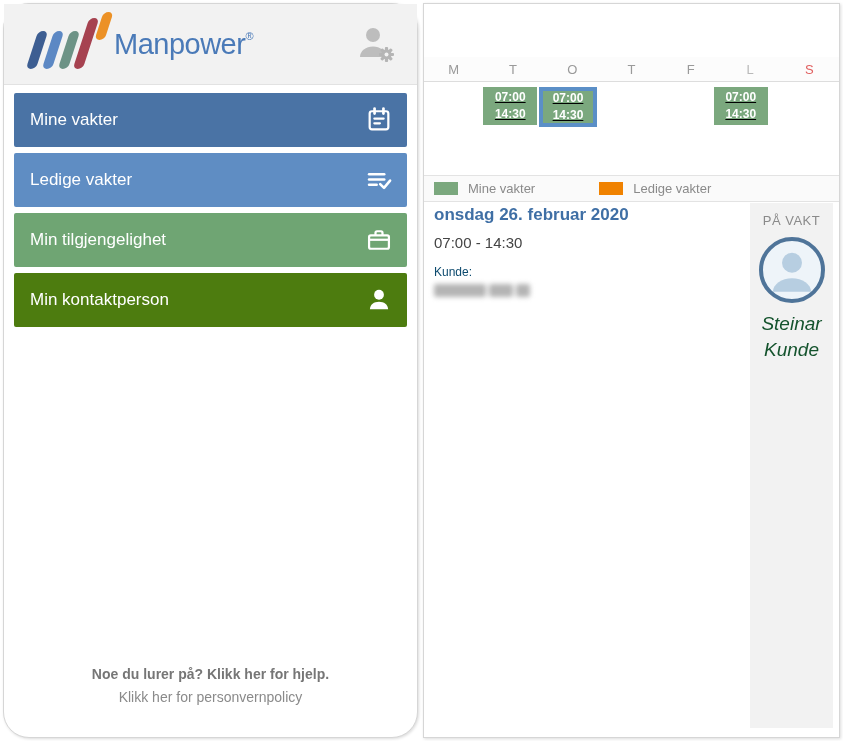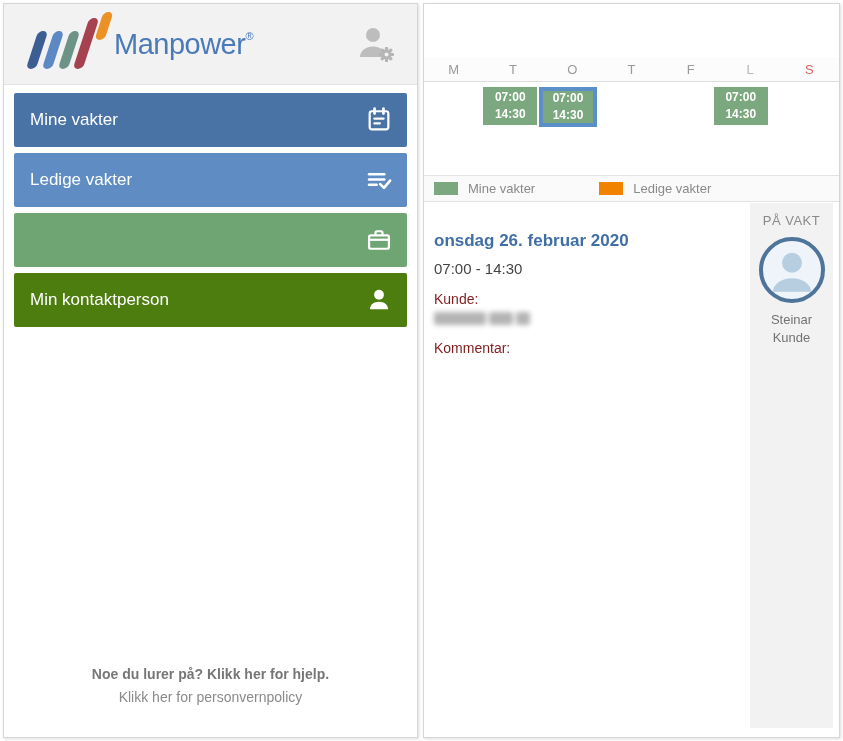--- a/index.html
+++ b/index.html
@@ -9,7 +9,7 @@
 
   .panel { position:absolute; top:3px; background:#fff; border:1px solid #d6d6d6;
            box-shadow:1px 1px 3px rgba(0,0,0,.14); }
-  .panel-left  { left:3px;   width:415px; height:735px; }
+  .panel-left  { left:3px;   width:415px; height:735px;border-radius:26px; }
   .panel-right { left:423px; width:417px; height:735px; }
 
   

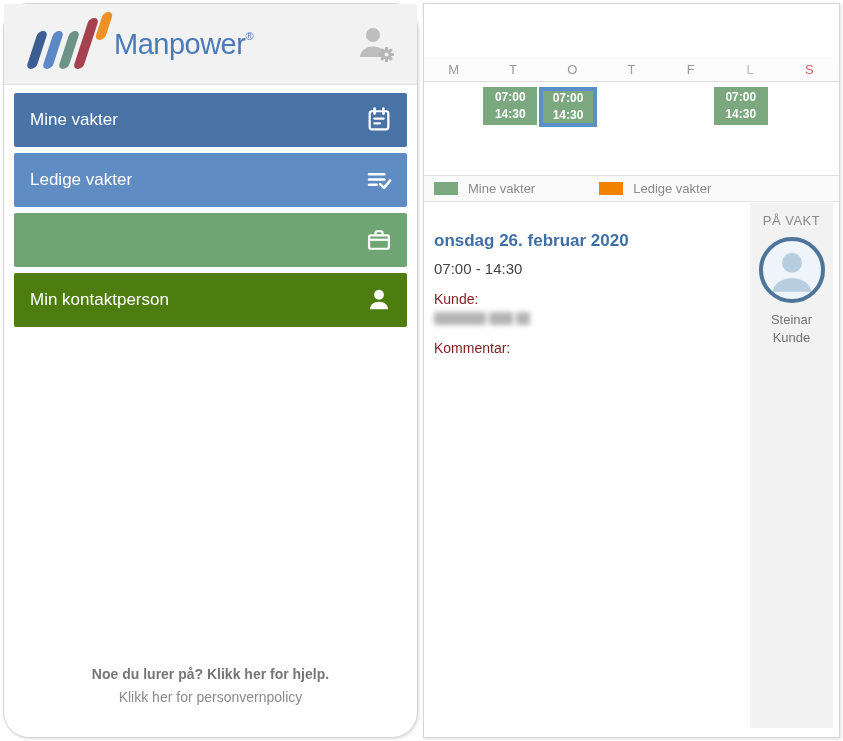--- a/index.html
+++ b/index.html
@@ -58,7 +58,7 @@
   .day-h.sun { color:#e05f5f; }
 
   .rp-cells { position:absolute; left:0; right:12px; top:78px; height:93px;
-              display:grid; grid-template-columns:repeat(7,1fr); }
+              display:grid; grid-template-columns:repeat(7,1fr);text-decoration:underline; }
   .shift-cell { grid-row:1; justify-self:center; margin-top:5px; width:54px; height:38px;
                 background:#7ba87e; color:#fff; font-size:12px; font-weight:bold;
                 display:flex; flex-direction:column; align-items:center; justify-content:center;

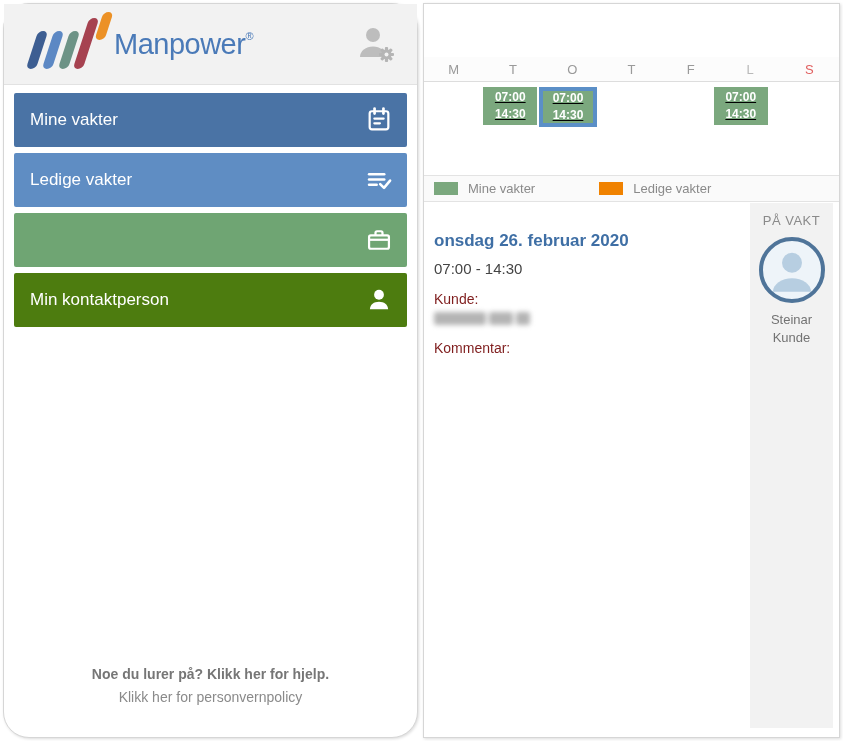--- a/index.html
+++ b/index.html
@@ -77,7 +77,7 @@
   .leg-swatch { width:24px; height:13px; margin-right:10px; }
   .leg-label { font-size:13px; color:#8a8a8a; }
 
-  .rp-detail { position:absolute; left:0; right:0; top:199px; bottom:0; padding:28px 0 0 10px; }
+  .rp-detail { position:absolute; left:0; right:0; top:199px; bottom:0; padding:2px 0 0 10px; }
   .detail-title { font-size:17px; font-weight:bold; color:#3f6fa5; }
   .detail-time { font-size:15px; color:#444; margin-top:9px; }
   .detail-label { font-size:14px; color:#7f1d1d; }

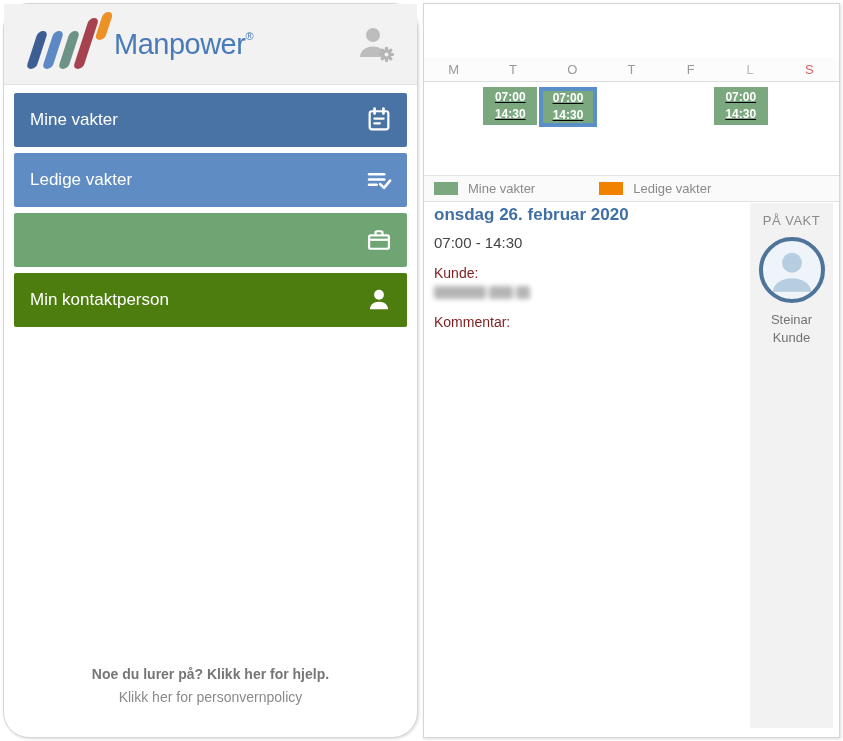--- a/index.html
+++ b/index.html
@@ -158,6 +158,7 @@
         </span>
       </div>
       <div class="menu-btn mb2">
+        <span class="mlabel">Min tilgjengelighet</span>
         <span class="micon">
           <svg width="28" height="28" viewBox="0 0 24 24" fill="none" stroke="#fff" stroke-width="1.9" stroke-linejoin="round">
             <rect x="3.5" y="8" width="17" height="11.5" rx="1.5"></rect>

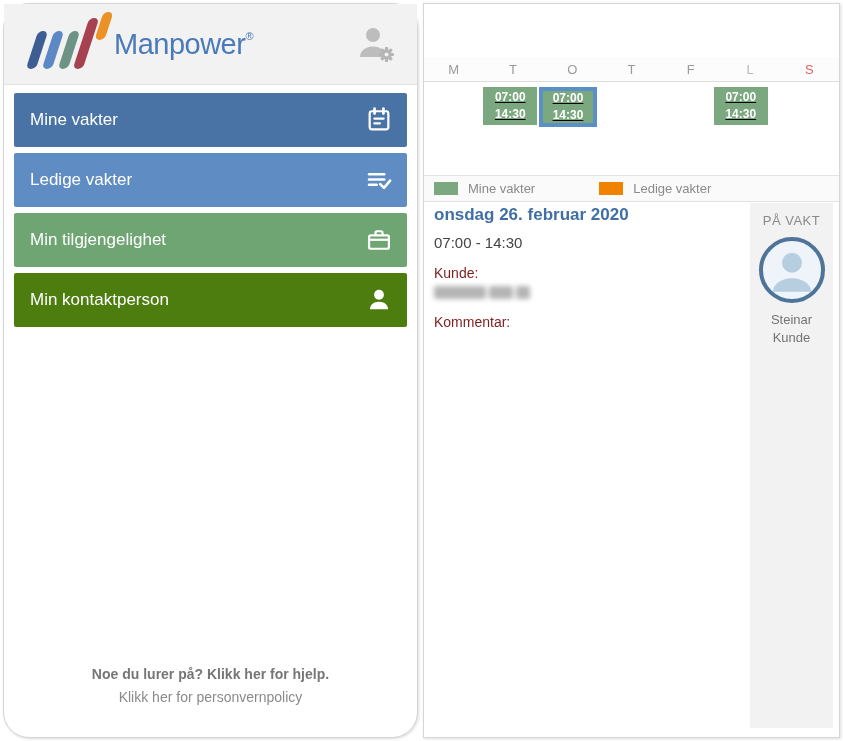--- a/index.html
+++ b/index.html
@@ -80,7 +80,7 @@
   .rp-detail { position:absolute; left:0; right:0; top:199px; bottom:0; padding:2px 0 0 10px; }
   .detail-title { font-size:17px; font-weight:bold; color:#3f6fa5; }
   .detail-time { font-size:15px; color:#444; margin-top:9px; }
-  .detail-label { font-size:14px; color:#7f1d1d; }
+  .detail-label { font-size:12px; color:#0c4a6e; }
   .lab-kunde { margin-top:14px; }
   .lab-arb   { margin-top:17px; }
   .lab-kom   { margin-top:15px; }

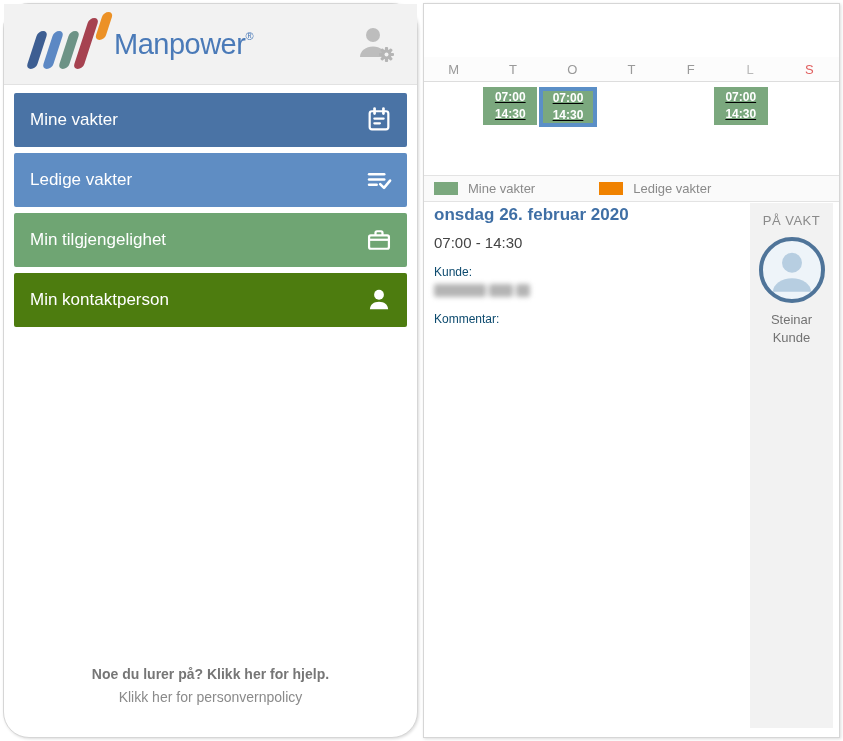--- a/index.html
+++ b/index.html
@@ -232,7 +232,6 @@
           <i></i>
           <i></i>
         </div>
-      <div class="detail-label lab-kom">Kommentar:</div>
     </div>
 
     <div class="on-duty">

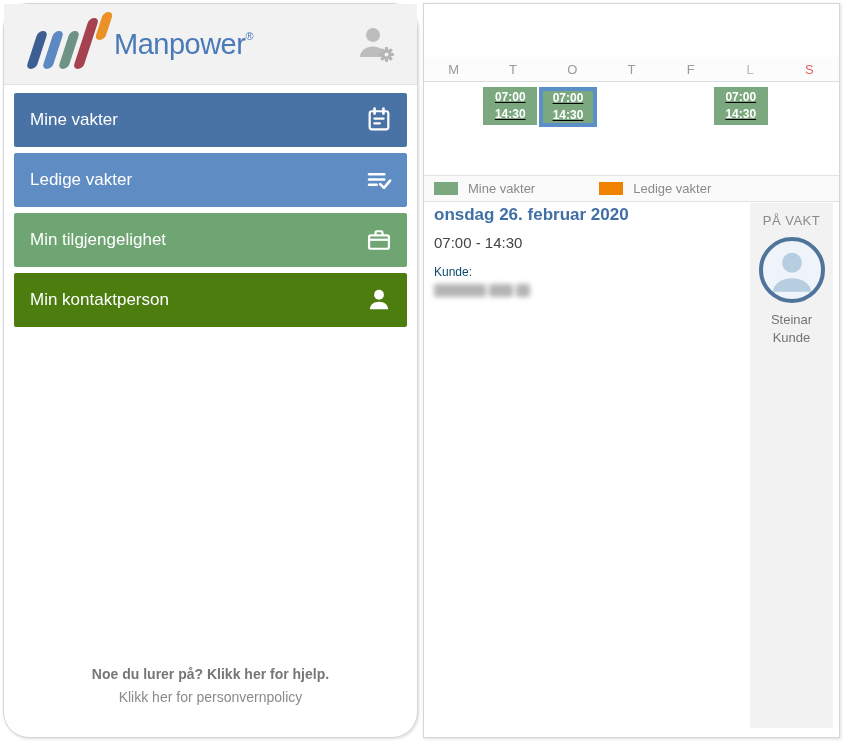--- a/index.html
+++ b/index.html
@@ -94,7 +94,7 @@
   .avatar { margin:9px auto 0 auto; width:66px; height:66px; border-radius:50%;
             border:4px solid #4f7499; background:#eef4f9; display:flex; align-items:center;
             justify-content:center; overflow:hidden; cursor:pointer; }
-  .od-name { margin-top:8px; font-size:13px; color:#737373; line-height:1.35; }
+  .od-name { margin-top:8px; font-size:19px; color:#14532d; line-height:1.35;font-style:italic; }
 </style>
 </head>
 <body>

